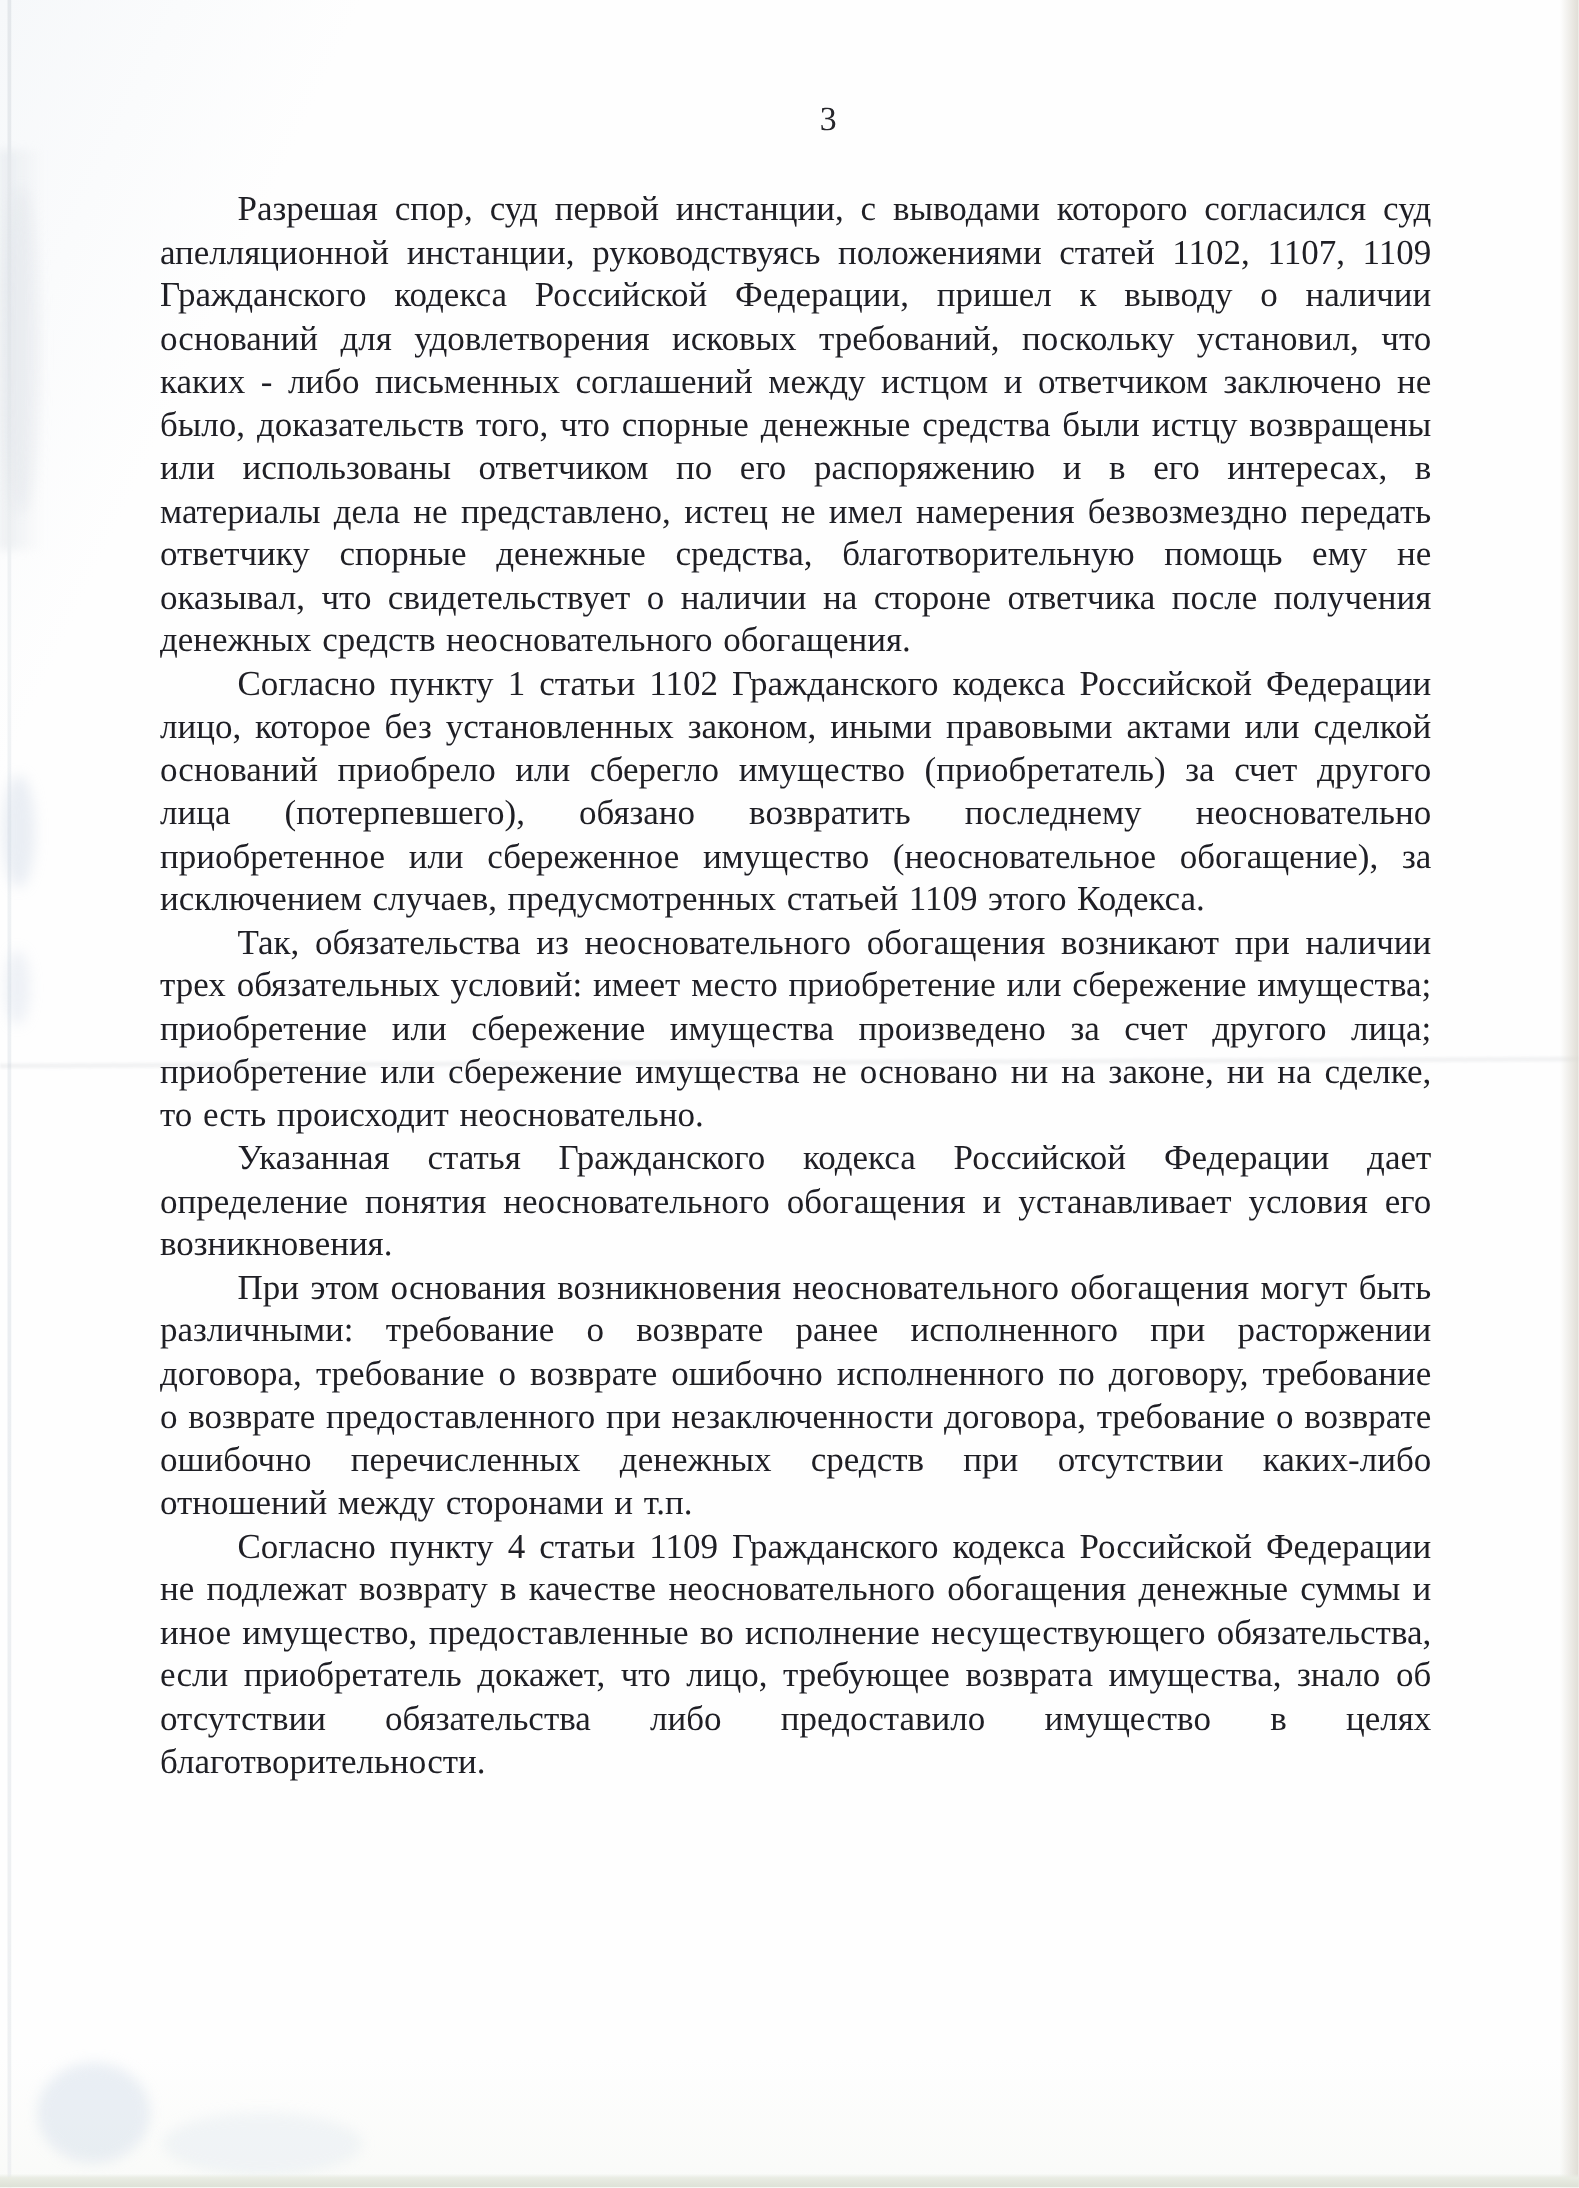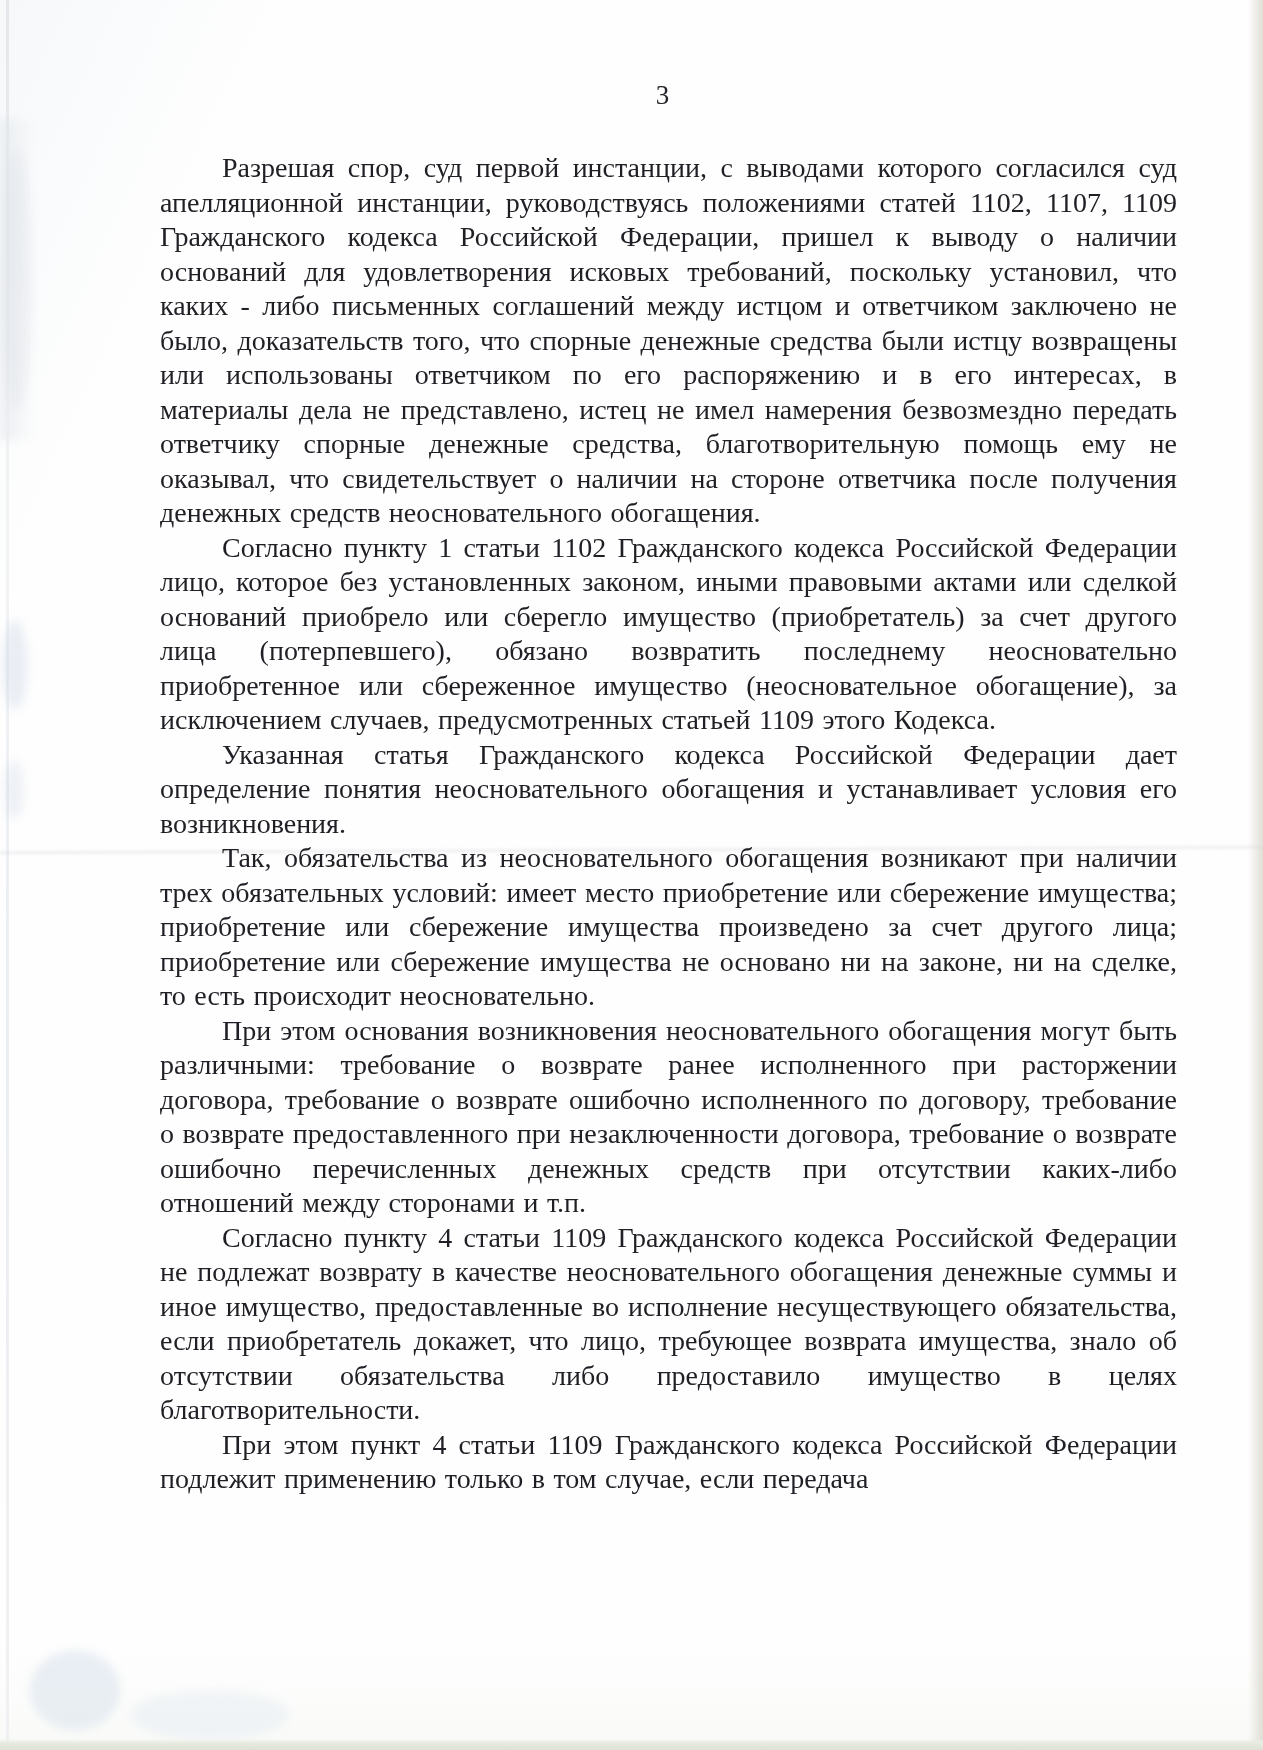--- a/index.html
+++ b/index.html
@@ -37,7 +37,7 @@
   .text-block {
     position: absolute;
     top: 151px;
-    left: 160px;
+    left: 128px;
     width: 1017px;
     font-size: 28px;
     line-height: 34.5px;

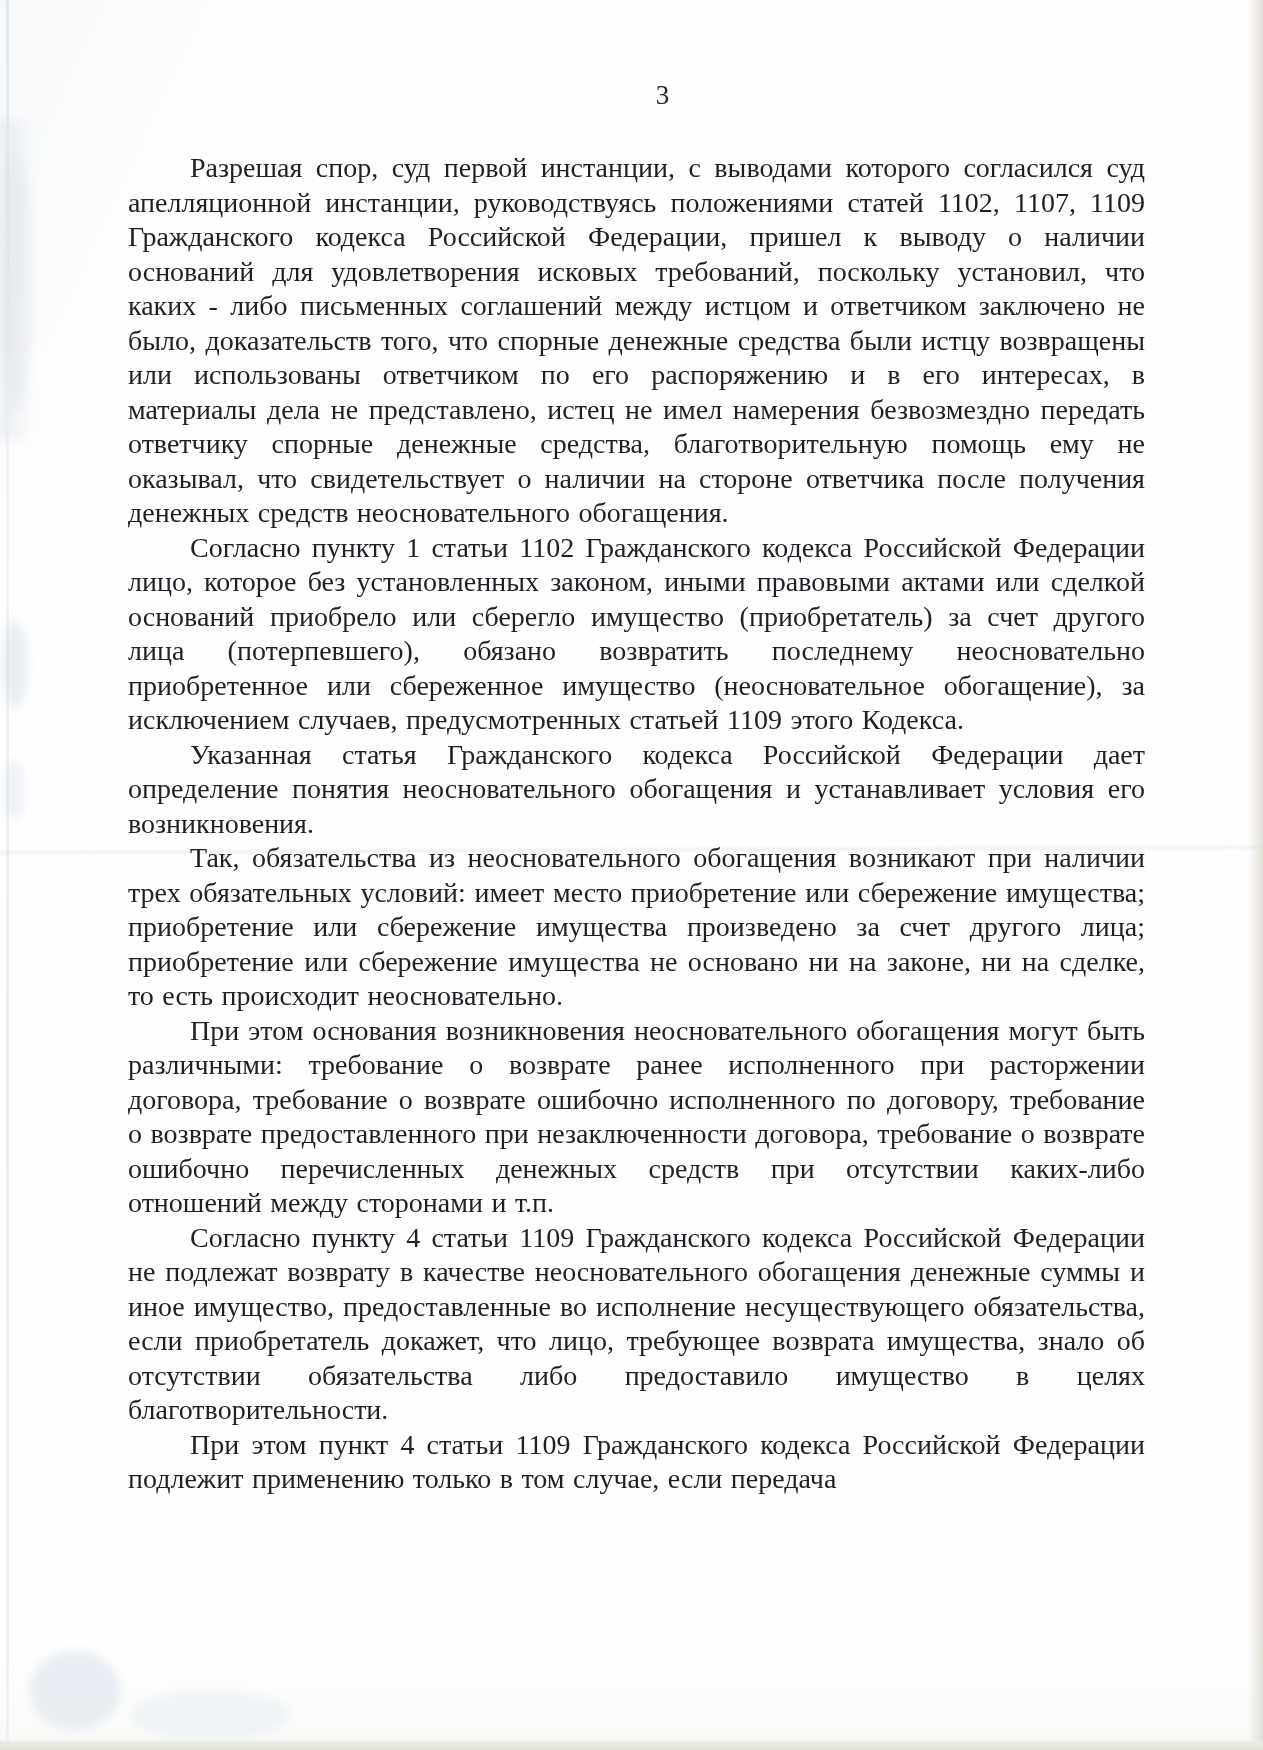--- a/index.html
+++ b/index.html
@@ -127,8 +127,8 @@
 <div class="text-block">
   <p>Разрешая спор, суд первой инстанции, с выводами которого согласился суд апелляционной инстанции, руководствуясь положениями статей 1102, 1107, 1109 Гражданского кодекса Российской Федерации, пришел к выводу о наличии оснований для удовлетворения исковых требований, поскольку установил, что каких - либо письменных соглашений между истцом и ответчиком заключено не было, доказательств того, что спорные денежные средства были истцу возвращены или использованы ответчиком по его распоряжению и в его интересах, в материалы дела не представлено, истец не имел намерения безвозмездно передать ответчику спорные денежные средства, благотворительную помощь ему не оказывал, что свидетельствует о наличии на стороне ответчика после получения денежных средств неосновательного обогащения.</p>
   <p>Согласно пункту 1 статьи 1102 Гражданского кодекса Российской Федерации лицо, которое без установленных законом, иными правовыми актами или сделкой оснований приобрело или сберегло имущество (приобретатель) за счет другого лица (потерпевшего), обязано возвратить последнему неосновательно приобретенное или сбереженное имущество (неосновательное обогащение), за исключением случаев, предусмотренных статьей 1109 этого Кодекса.</p>
+  <p>Так, обязательства из неосновательного обогащения возникают при наличии трех обязательных условий: имеет место приобретение или сбережение имущества; приобретение или сбережение имущества произведено за счет другого лица; приобретение или сбережение имущества не основано ни на законе, ни на сделке, то есть происходит неосновательно.</p>
   <p>Указанная статья Гражданского кодекса Российской Федерации дает определение понятия неосновательного обогащения и устанавливает условия его возникновения.</p>
-  <p>Так, обязательства из неосновательного обогащения возникают при наличии трех обязательных условий: имеет место приобретение или сбережение имущества; приобретение или сбережение имущества произведено за счет другого лица; приобретение или сбережение имущества не основано ни на законе, ни на сделке, то есть происходит неосновательно.</p>
   <p>При этом основания возникновения неосновательного обогащения могут быть различными: требование о возврате ранее исполненного при расторжении договора, требование о возврате ошибочно исполненного по договору, требование о возврате предоставленного при незаключенности договора, требование о возврате ошибочно перечисленных денежных средств при отсутствии каких-либо отношений между сторонами и т.п.</p>
   <p>Согласно пункту 4 статьи 1109 Гражданского кодекса Российской Федерации не подлежат возврату в качестве неосновательного обогащения денежные суммы и иное имущество, предоставленные во исполнение несуществующего обязательства, если приобретатель докажет, что лицо, требующее возврата имущества, знало об отсутствии обязательства либо предоставило имущество в целях благотворительности.</p>
   <p>При этом пункт 4 статьи 1109 Гражданского кодекса Российской Федерации подлежит применению только в том случае, если передача</p>

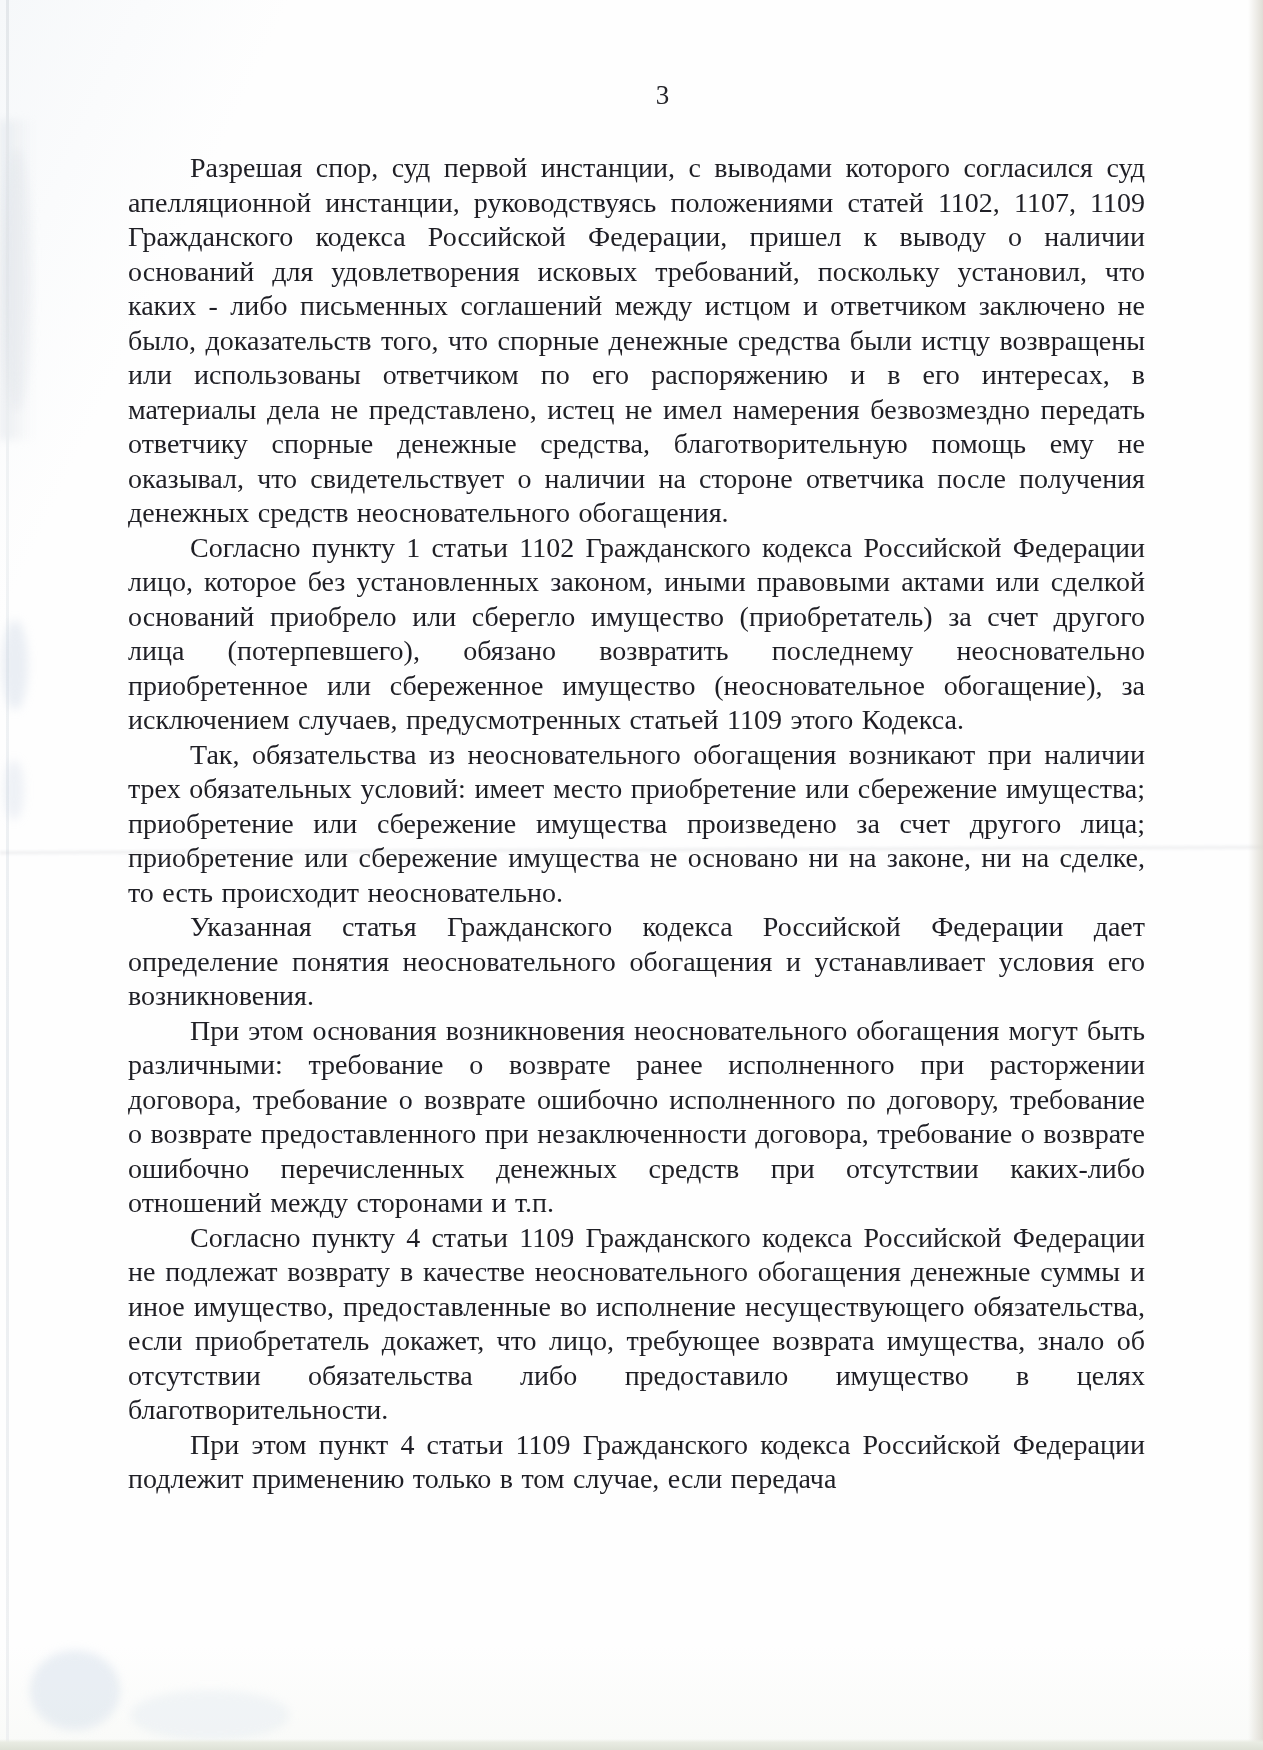--- a/index.html
+++ b/index.html
@@ -131,7 +131,6 @@
   <p>Указанная статья Гражданского кодекса Российской Федерации дает определение понятия неосновательного обогащения и устанавливает условия его возникновения.</p>
   <p>При этом основания возникновения неосновательного обогащения могут быть различными: требование о возврате ранее исполненного при расторжении договора, требование о возврате ошибочно исполненного по договору, требование о возврате предоставленного при незаключенности договора, требование о возврате ошибочно перечисленных денежных средств при отсутствии каких-либо отношений между сторонами и т.п.</p>
   <p>Согласно пункту 4 статьи 1109 Гражданского кодекса Российской Федерации не подлежат возврату в качестве неосновательного обогащения денежные суммы и иное имущество, предоставленные во исполнение несуществующего обязательства, если приобретатель докажет, что лицо, требующее возврата имущества, знало об отсутствии обязательства либо предоставило имущество в целях благотворительности.</p>
-  <p>При этом пункт 4 статьи 1109 Гражданского кодекса Российской Федерации подлежит применению только в том случае, если передача</p>
 </div>
 
 </body></html>

